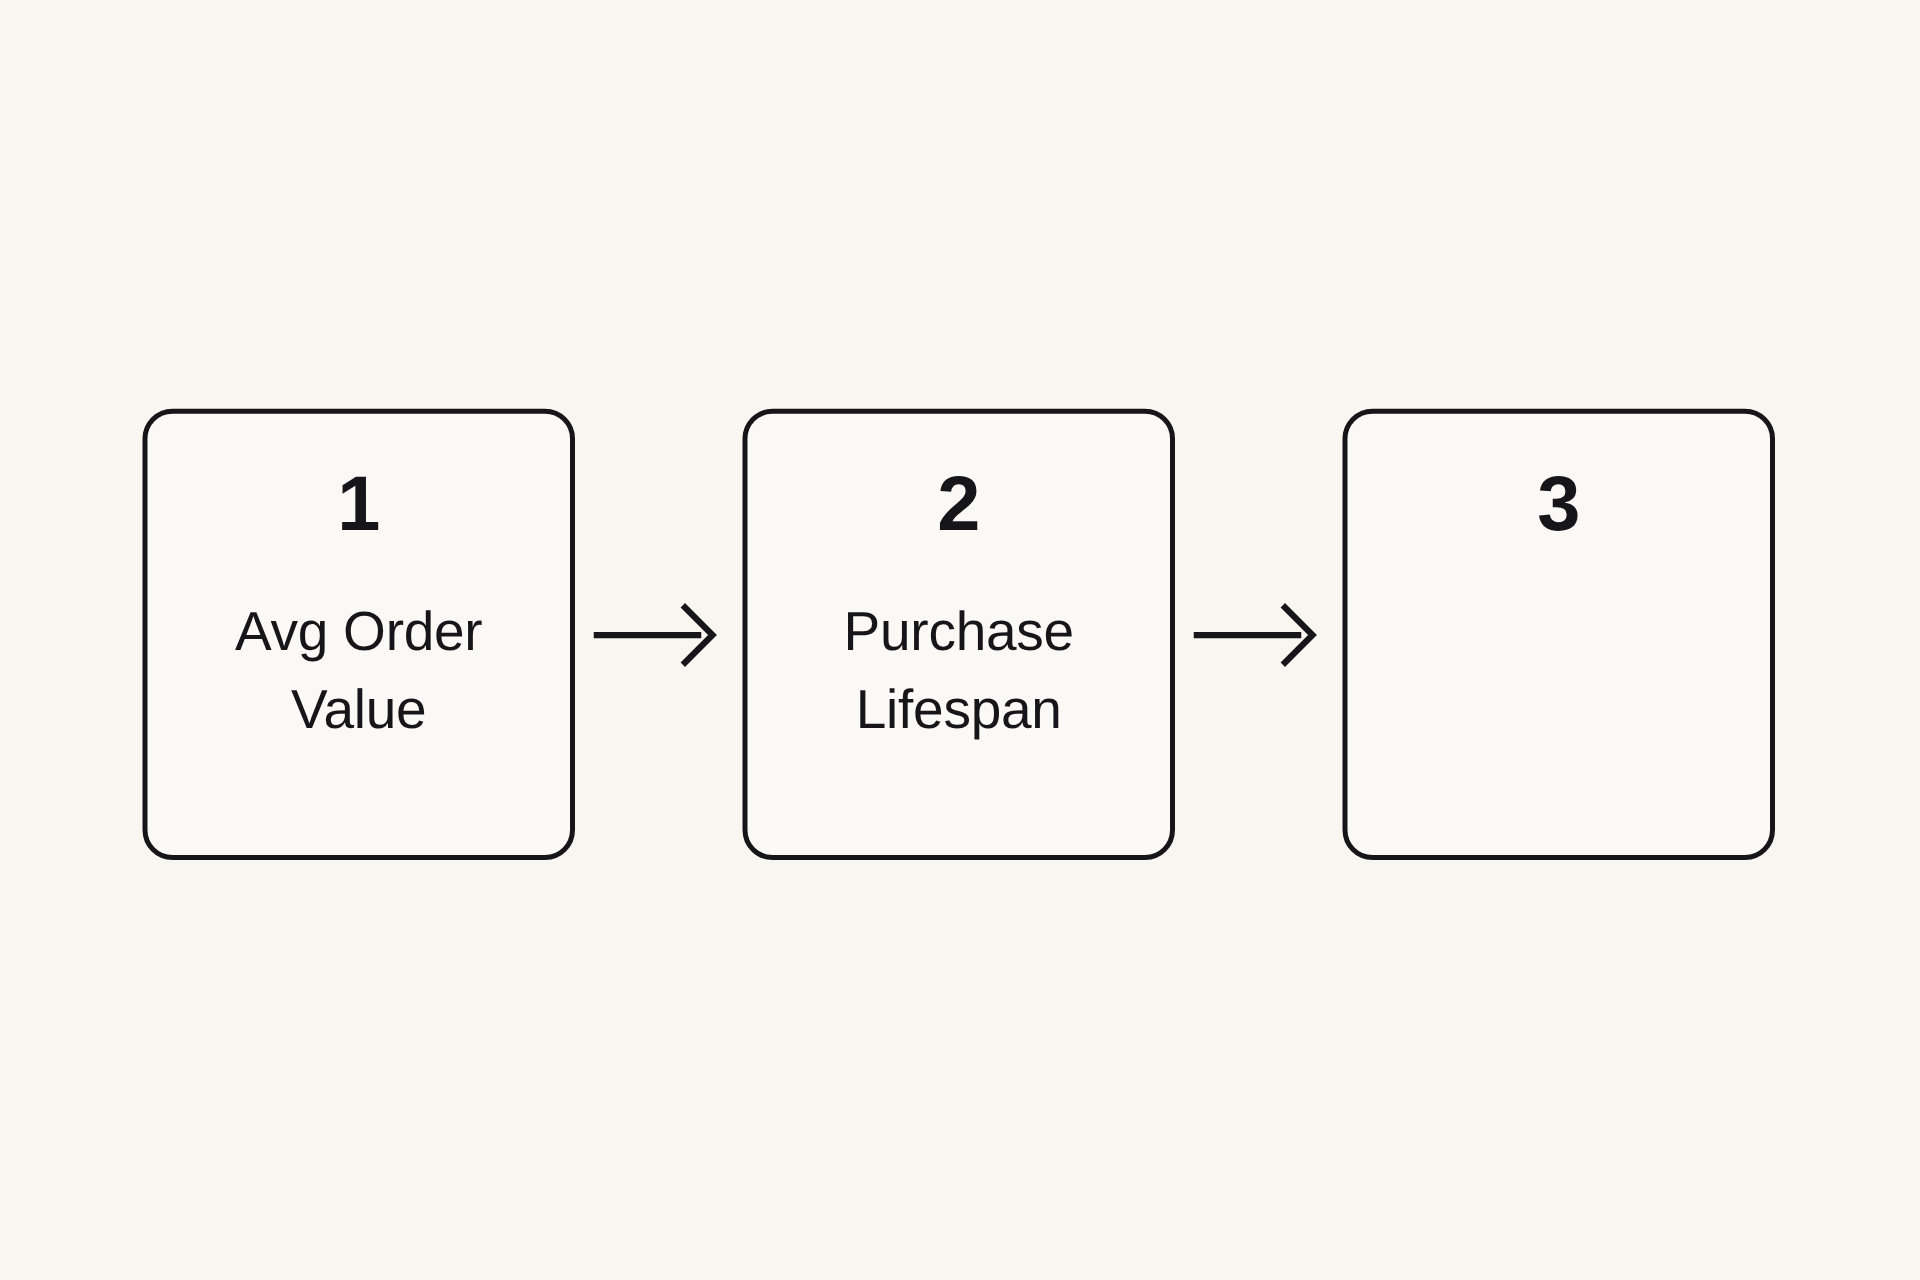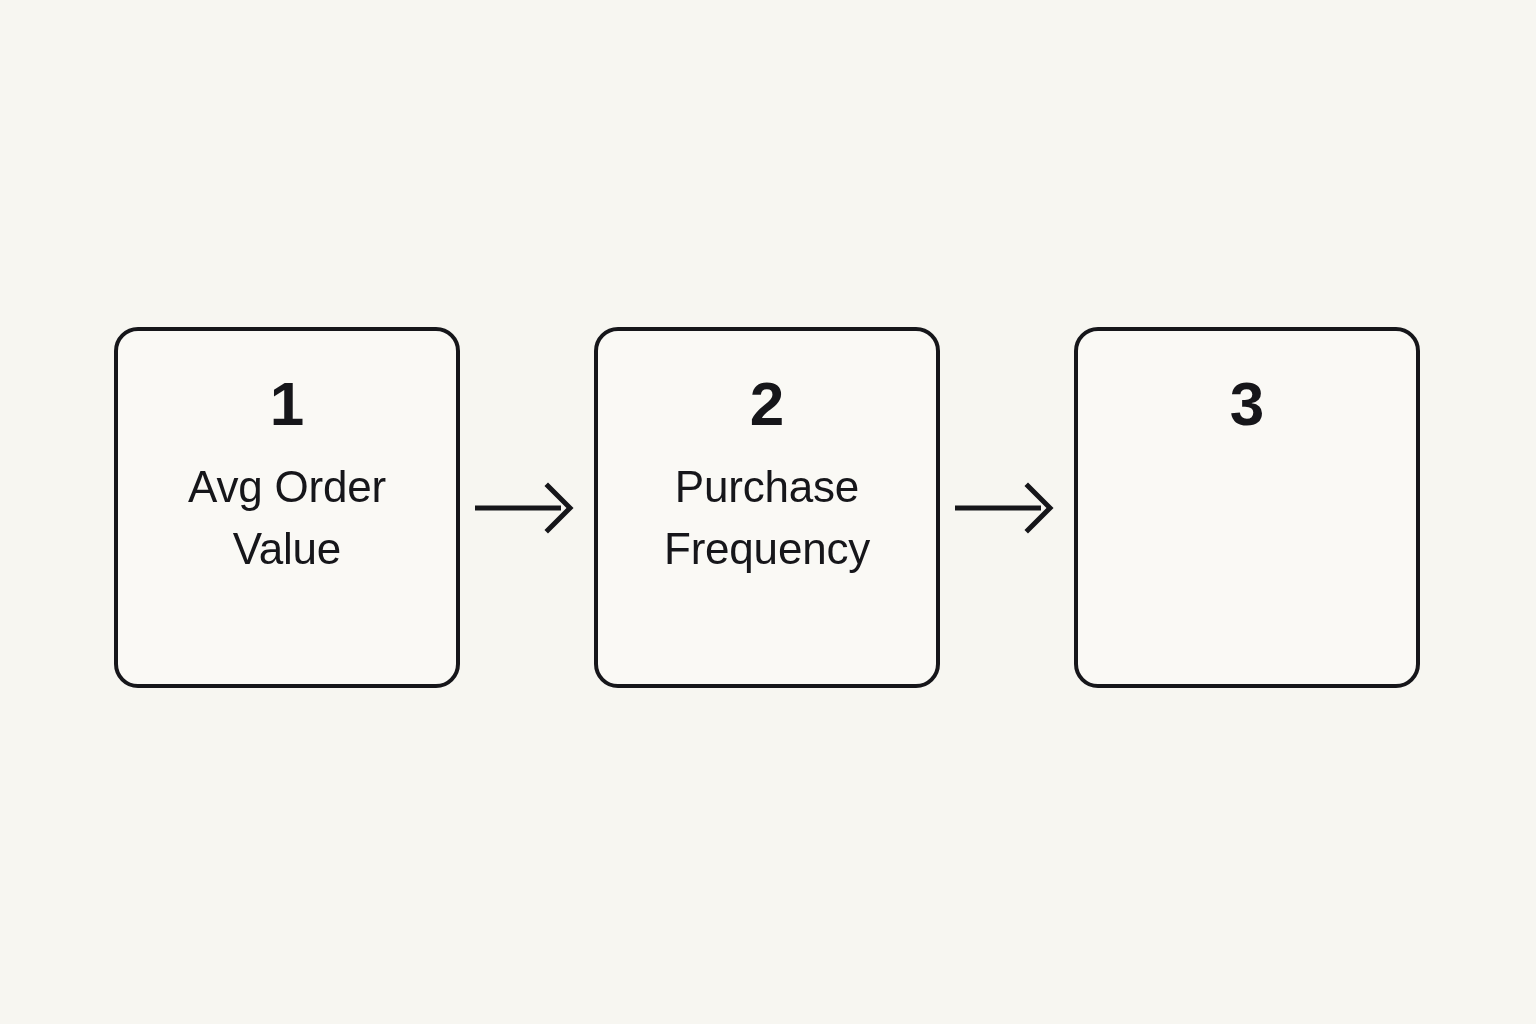--- a/index.html
+++ b/index.html
@@ -62,7 +62,7 @@
   }
 
   .step-label {
-    margin-top: 21px;
+    margin-top: 40px;
     font-size: 44px;
     font-weight: 400;
     line-height: 1.42;

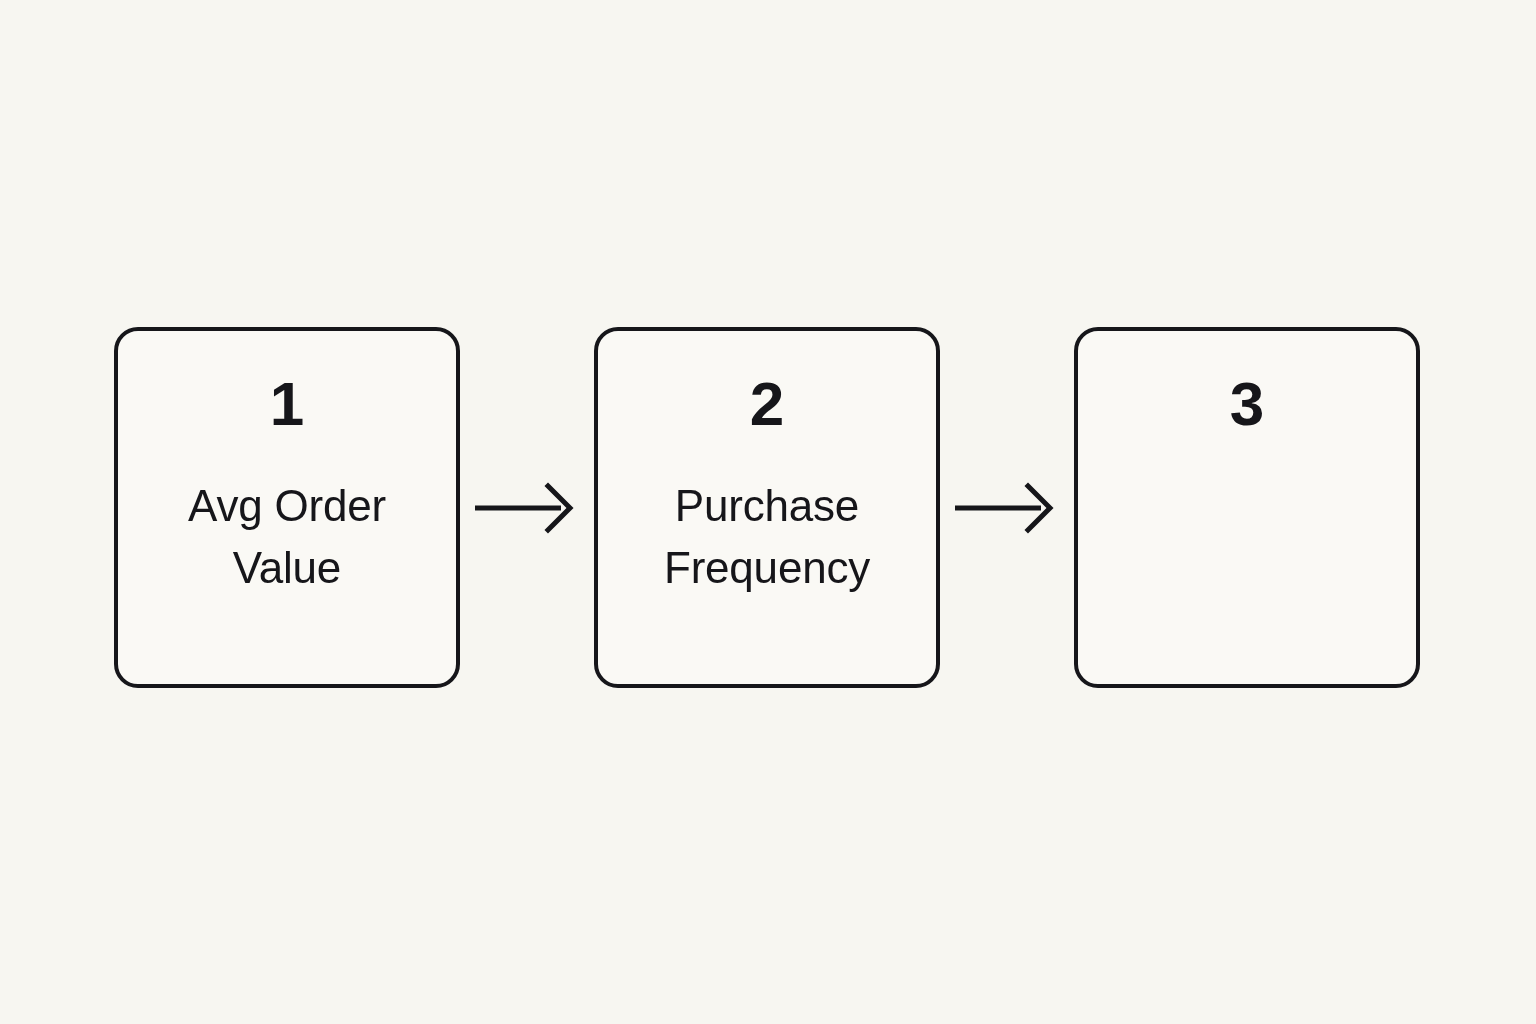--- a/index.html
+++ b/index.html
@@ -110,7 +110,7 @@
 
     <div class="step-box">
       <div class="step-number">2</div>
-      <div class="step-label">Purchase Frequency</div>
+      <div class="step-label">Purchase Lifespan</div>
     </div>
 
     <div class="connector">

